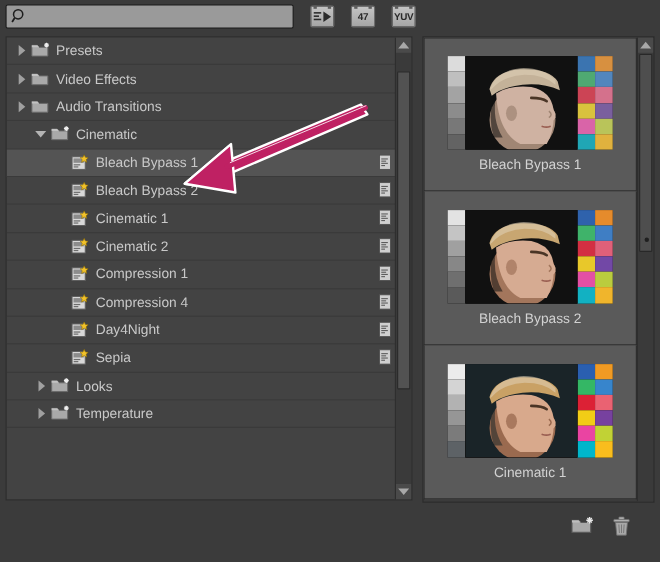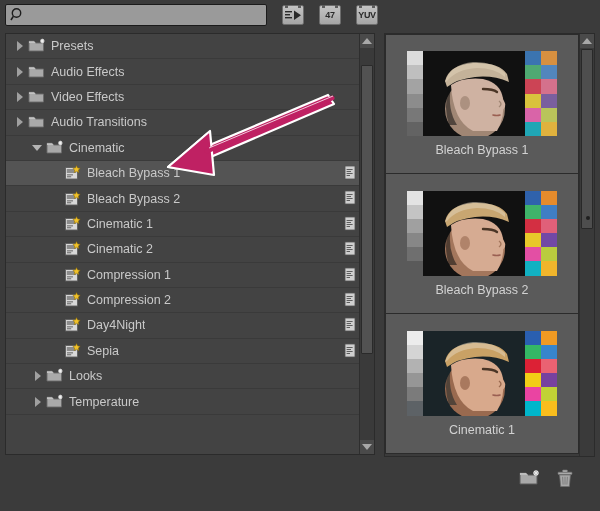--- a/index.html
+++ b/index.html
@@ -347,14 +347,6 @@
               </g>
             </svg></span>
           <span class="row-label">Presets</span>
-        </div>
-        <div class="row d0">
-          <span class="tw closed"></span>
-          <span class="ico"><svg width="18" height="16" viewBox="0 0 18 16">
-              <path d="M1 3.2 L6 3.2 L7.6 5 L15.5 5 L15.5 13 L1 13 Z" fill="#a9a9a9" stroke="#6a6a6a" stroke-width="0.9"></path>
-              <path d="M1 3.2 L6 3.2 L7.6 5 L1 5 Z" fill="#c2c2c2"></path>
-            </svg></span>
-          <span class="row-label">Audio Effects</span>
         </div>
         <div class="row d0">
           <span class="tw closed"></span>

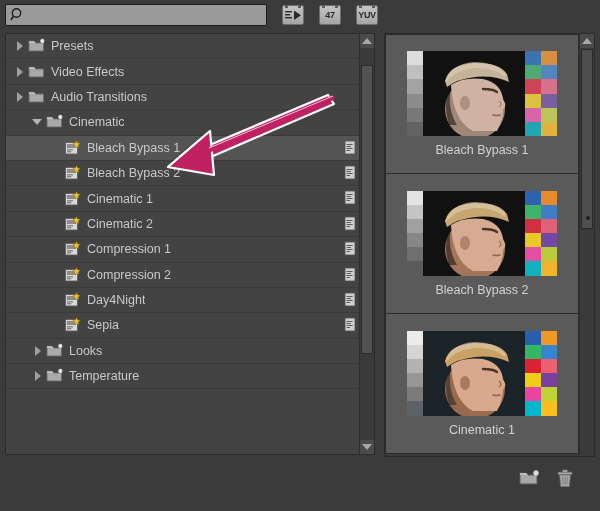--- a/index.html
+++ b/index.html
@@ -499,7 +499,7 @@
               </g>
               <polygon fill="#f2c22a" stroke="#8a6b00" stroke-width="0.5" points="12.5,0.6 13.6,3.0 16.2,3.3 14.3,5.1 14.8,7.6 12.5,6.3 10.2,7.6 10.7,5.1 8.8,3.3 11.4,3.0"></polygon>
             </svg></span>
-          <span class="row-label">Compression 2</span>
+          <span class="row-label">Compression 4</span>
           <span class="row-endicon"><svg width="12" height="15" viewBox="0 0 12 15">
               <rect x="1" y="1" width="10" height="13" fill="#cfcfcf" stroke="#4f4f4f" stroke-width="0.8"></rect>
               <g fill="#5d5d5d">

